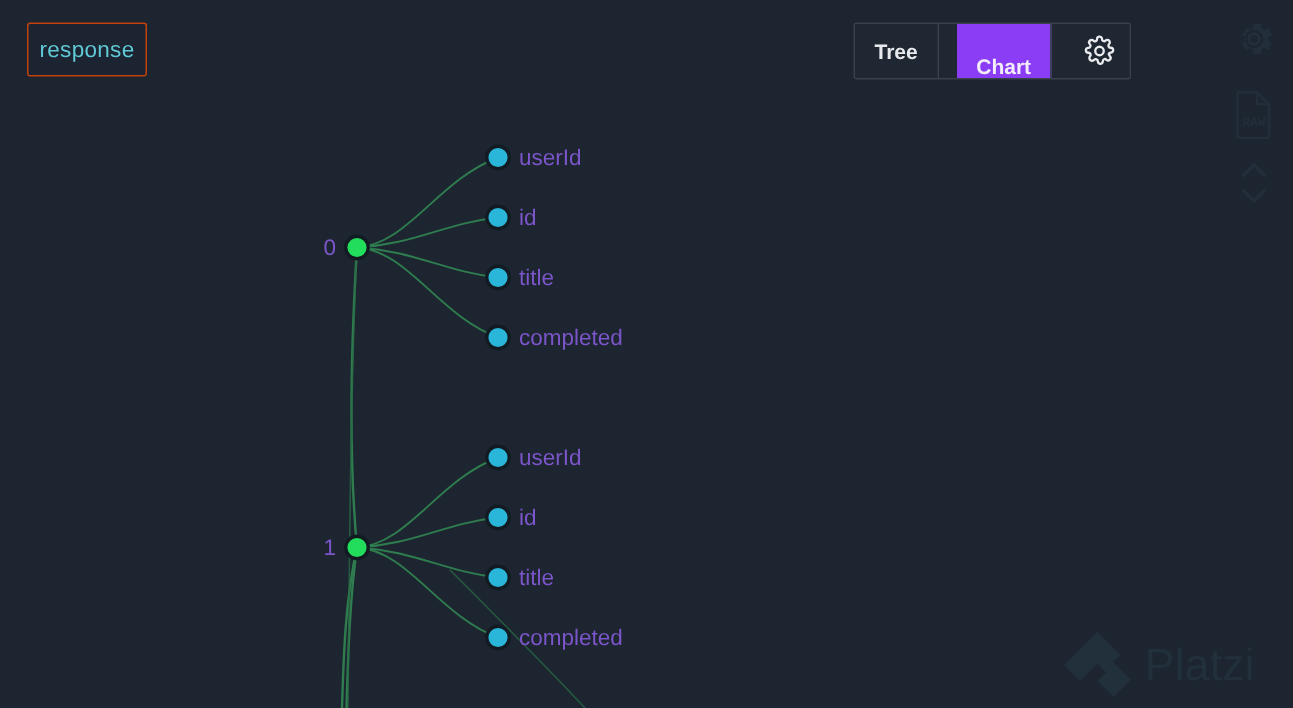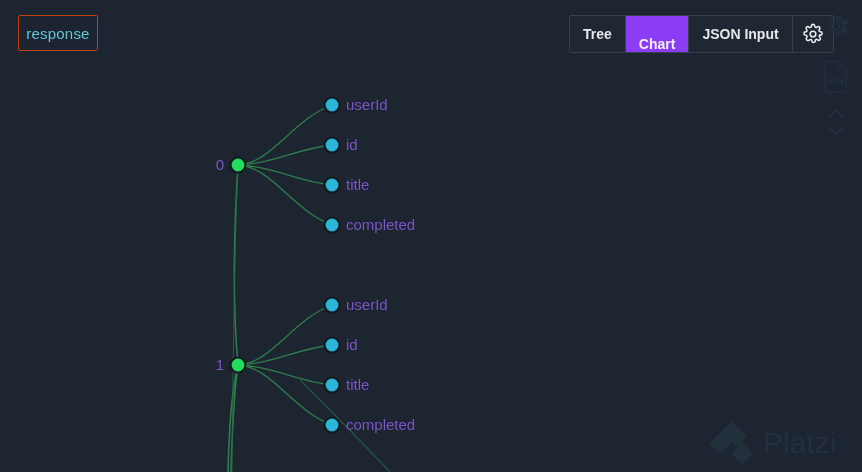--- a/index.html
+++ b/index.html
@@ -47,6 +47,7 @@
     border: 1px solid #39414c;
     border-radius: 2px;
     overflow: hidden;
+    gap: 12px;
   }
   .toolbar .seg {
     display: flex;

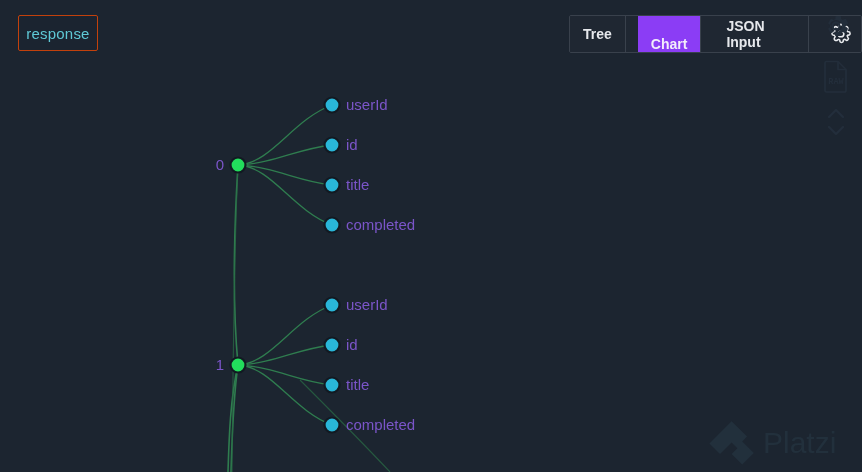--- a/index.html
+++ b/index.html
@@ -230,9 +230,6 @@
   <div class="seg active">
     <span>Chart</span>
   </div>
-  <div class="seg">
-    <span>JSON Input</span>
-  </div>
   <div class="seg icon-seg">
     <span>
       <svg class="gear-svg" width="22" height="22" viewBox="0 0 24 24" fill="none" stroke="#e9ebee" stroke-width="1.7" stroke-linecap="round" stroke-linejoin="round">

